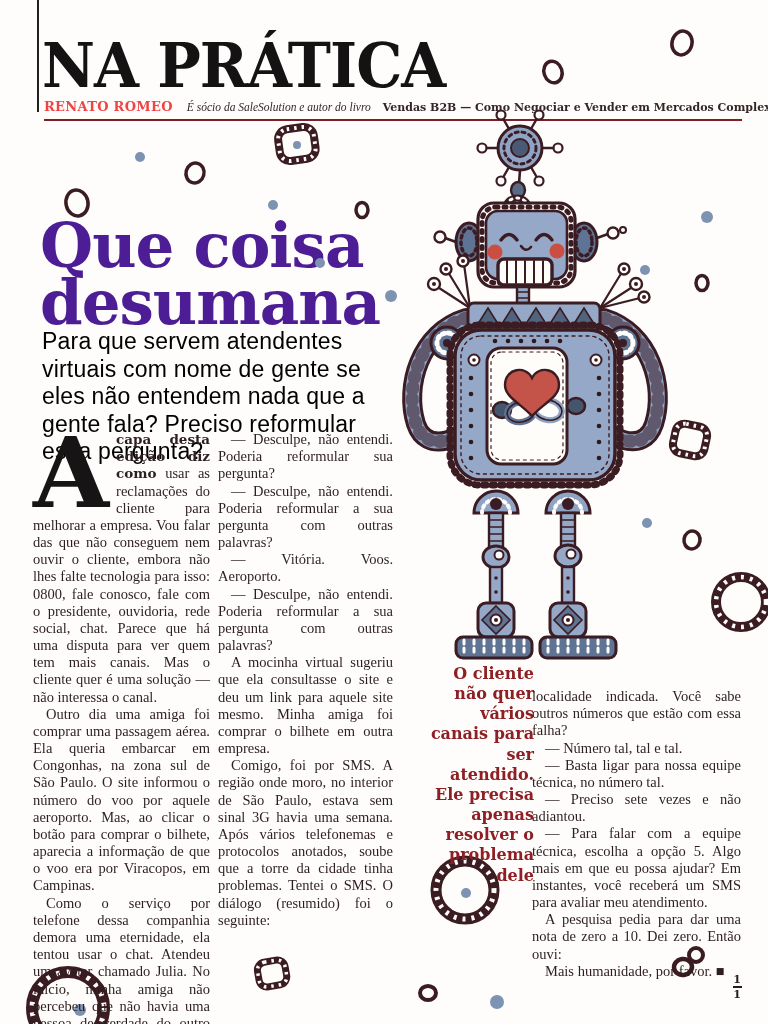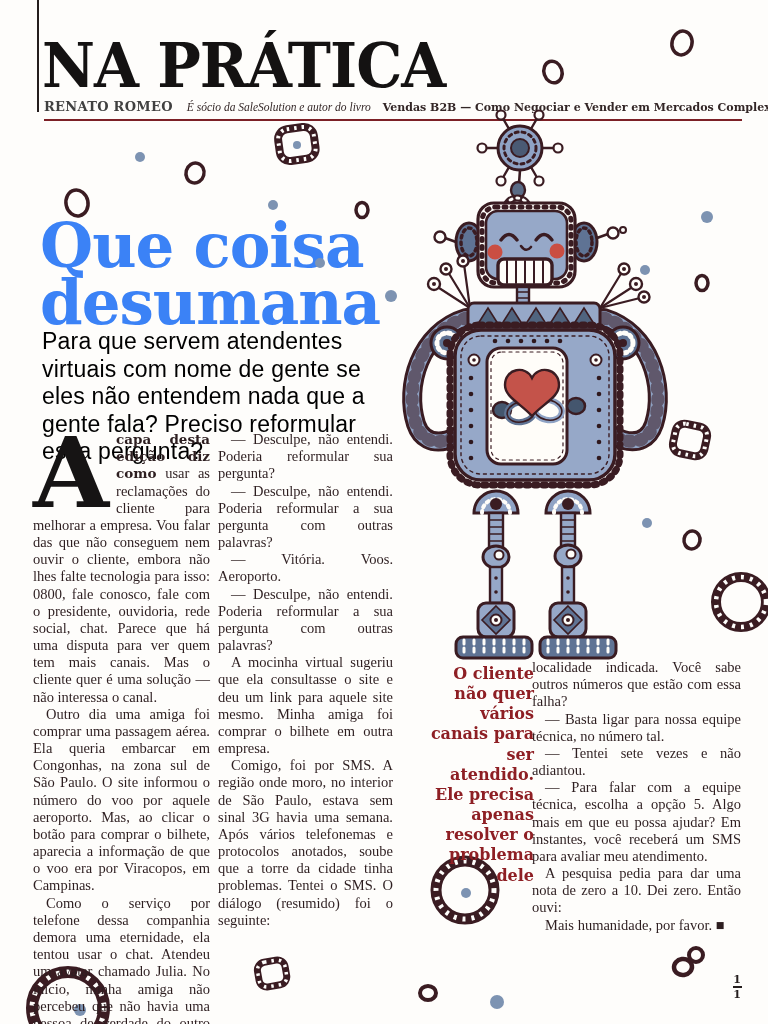--- a/index.html
+++ b/index.html
@@ -16,7 +16,7 @@
   .byline-row { left:44px; top:99px; width:700px; display:flex; align-items:baseline;
      white-space:nowrap; }
   .byline-author { font-family:"DejaVu Serif", serif; font-weight:bold;
-     font-size:13px; color:#404040; letter-spacing:.3px; }
+     font-size:13px; color:#ef4444; letter-spacing:.3px; }
   .byline-divider { width:1px; height:13px; background:#4a3a3a; margin:0 7px; align-self:center; }
   .byline-bio-italic { font-style:italic; font-size:11.5px; color:#332626; margin-right:12px; }
   .byline-bio-bold { font-family:"DejaVu Serif", serif; font-weight:bold; font-size:11px; color:#332626; }

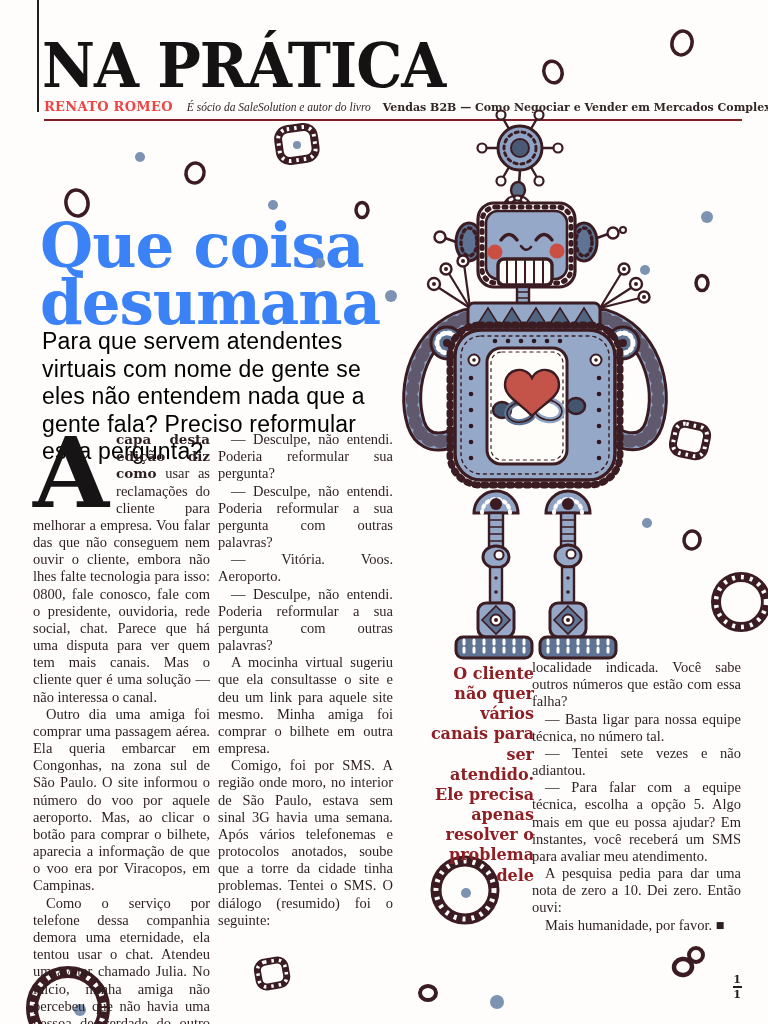--- a/index.html
+++ b/index.html
@@ -24,7 +24,7 @@
 
   
   .headline { left:40px; top:218px; font-family:"DejaVu Serif", serif; font-weight:bold;
-     font-size:61px; line-height:.93; letter-spacing:-1px; color:#3b82f6; }
+     font-size:61px; line-height:.93; letter-spacing:-1px; color:#4c1d95; }
   .standfirst { left:42px; top:328px; width:348px; font-family:"Liberation Sans", sans-serif;
      font-size:23px; line-height:1.2; color:#000000; letter-spacing:.2px; }
 

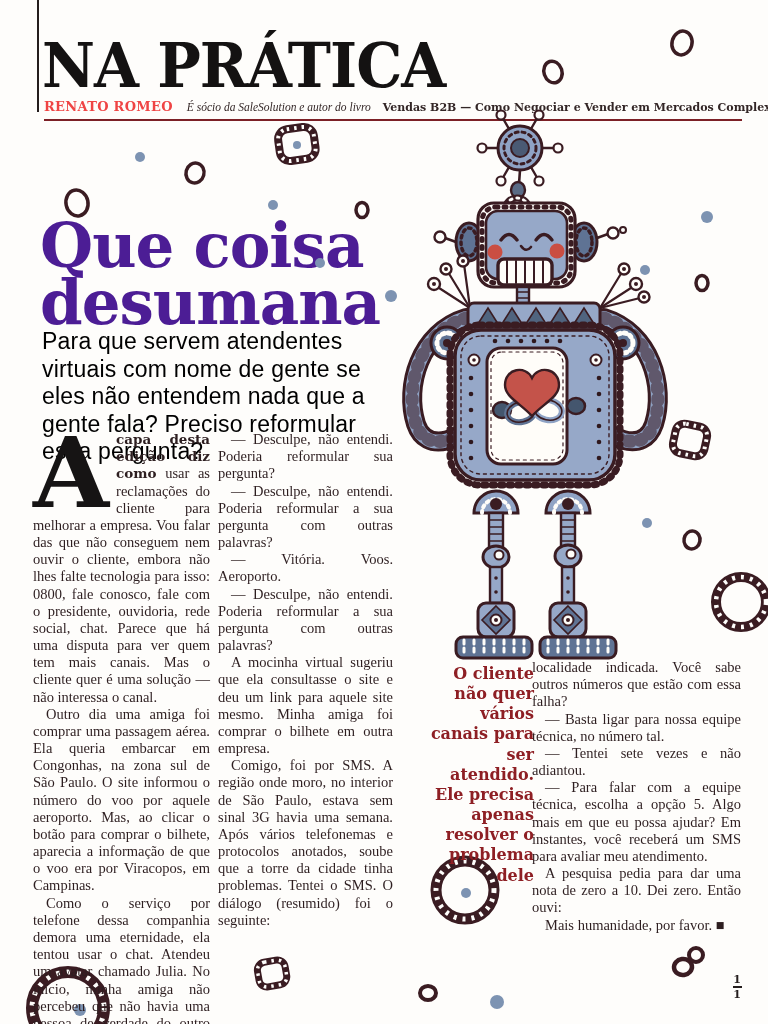--- a/index.html
+++ b/index.html
@@ -34,7 +34,7 @@
   .col1 { left:33px; top:431px; width:177px; }
   .col2 { left:218px; top:431px; width:175px; }
   .col3 { left:532px; top:659px; width:209px; }
-  .col3 p:first-child { text-indent:0; }
+  .col3 p:first-child { text-indent:0;margin-top:29px; }
   .lead { text-indent:0 !important; }
   .lead b { font-family:"DejaVu Serif", serif; font-size:13.5px; }
   .dropcap { float:left; font-family:"DejaVu Serif", serif; font-weight:bold;

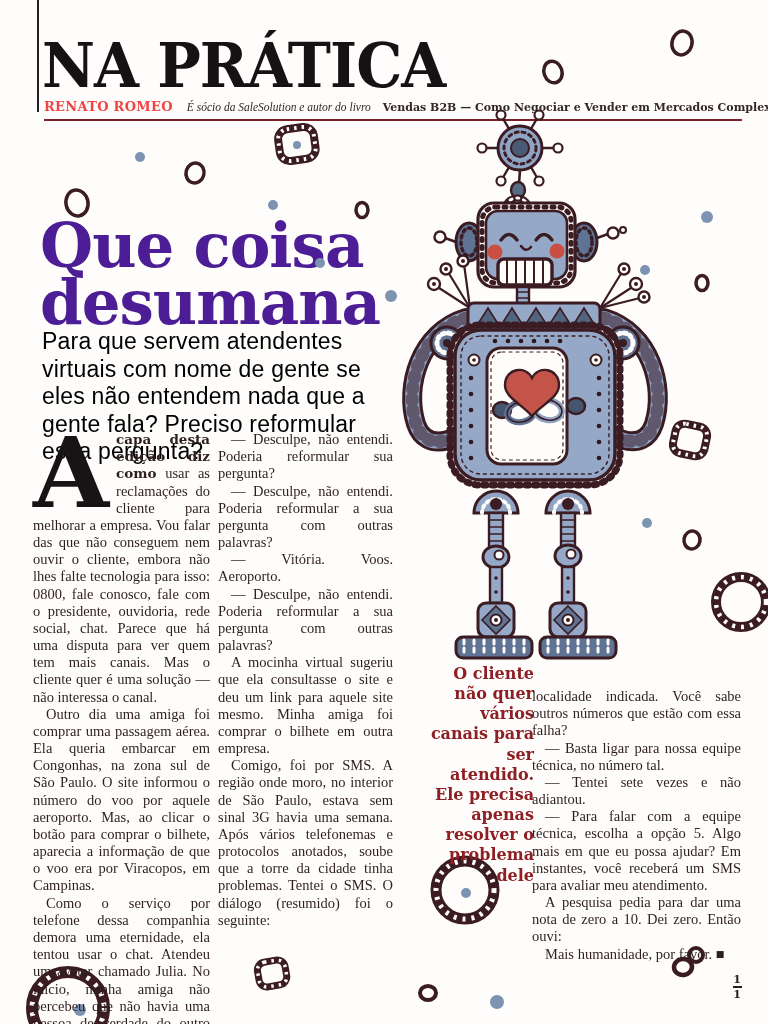--- a/index.html
+++ b/index.html
@@ -359,6 +359,7 @@
 
 <div class="abs col col3">
   <p>localidade indicada. Você sabe outros números que estão com essa falha?</p>
+    <p>— Número tal, tal e tal.</p>
     <p>— Basta ligar para nossa equipe técnica, no número tal.</p>
     <p>— Tentei sete vezes e não adiantou.</p>
     <p>— Para falar com a equipe técnica, escolha a opção 5. Algo mais em que eu possa ajudar? Em instantes, você receberá um SMS para avaliar meu atendimento.</p>

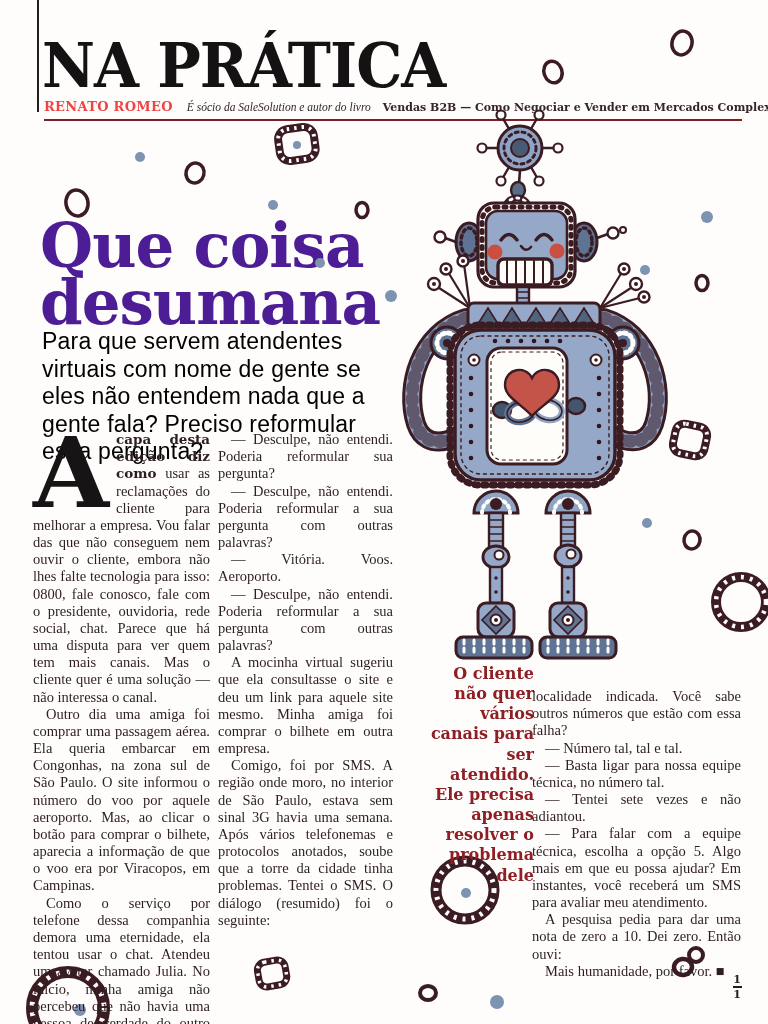--- a/index.html
+++ b/index.html
@@ -361,7 +361,7 @@
   <p>localidade indicada. Você sabe outros números que estão com essa falha?</p>
     <p>— Número tal, tal e tal.</p>
     <p>— Basta ligar para nossa equipe técnica, no número tal.</p>
-    <p>— Tentei sete vezes e não adiantou.</p>
+    <p>— Preciso sete vezes e não adiantou.</p>
     <p>— Para falar com a equipe técnica, escolha a opção 5. Algo mais em que eu possa ajudar? Em instantes, você receberá um SMS para avaliar meu atendimento.</p>
     <p>A pesquisa pedia para dar uma nota de zero a 10. Dei zero. Então ouvi:</p>
     <p>Mais humanidade, por favor. ■</p>

